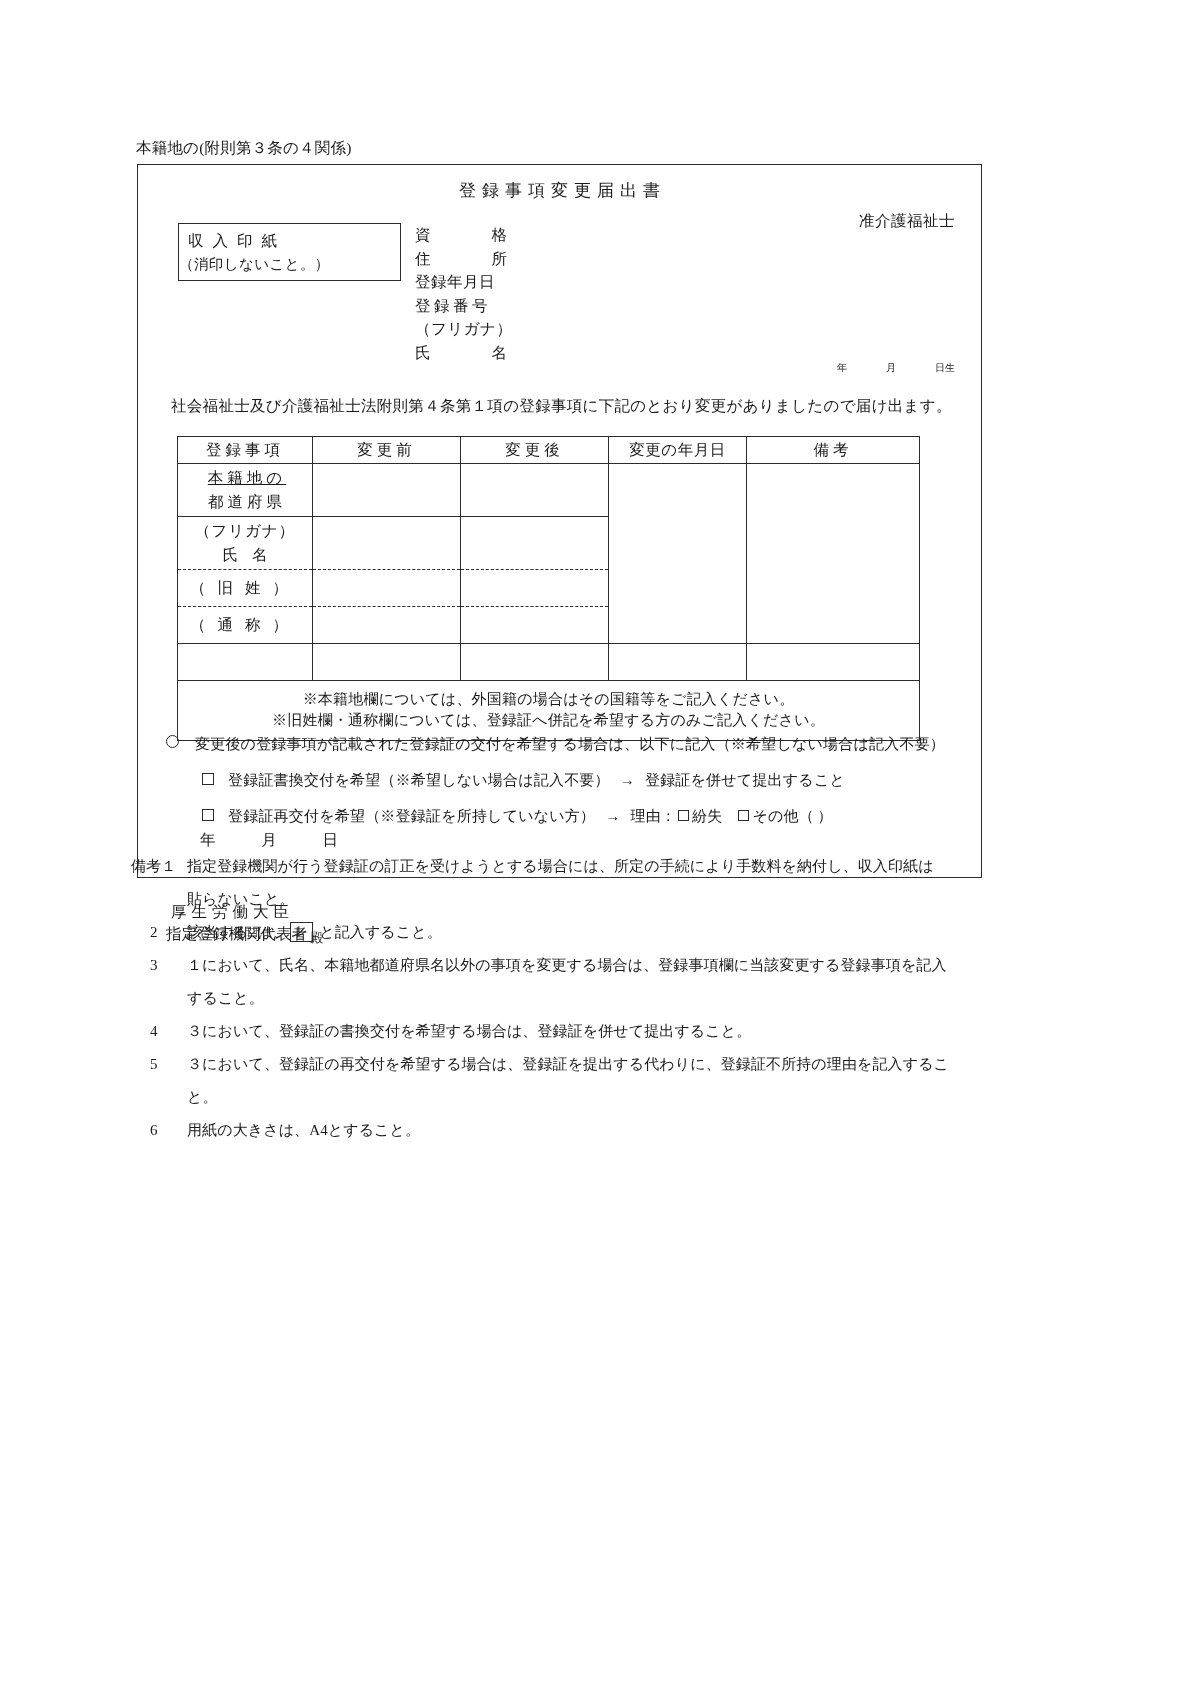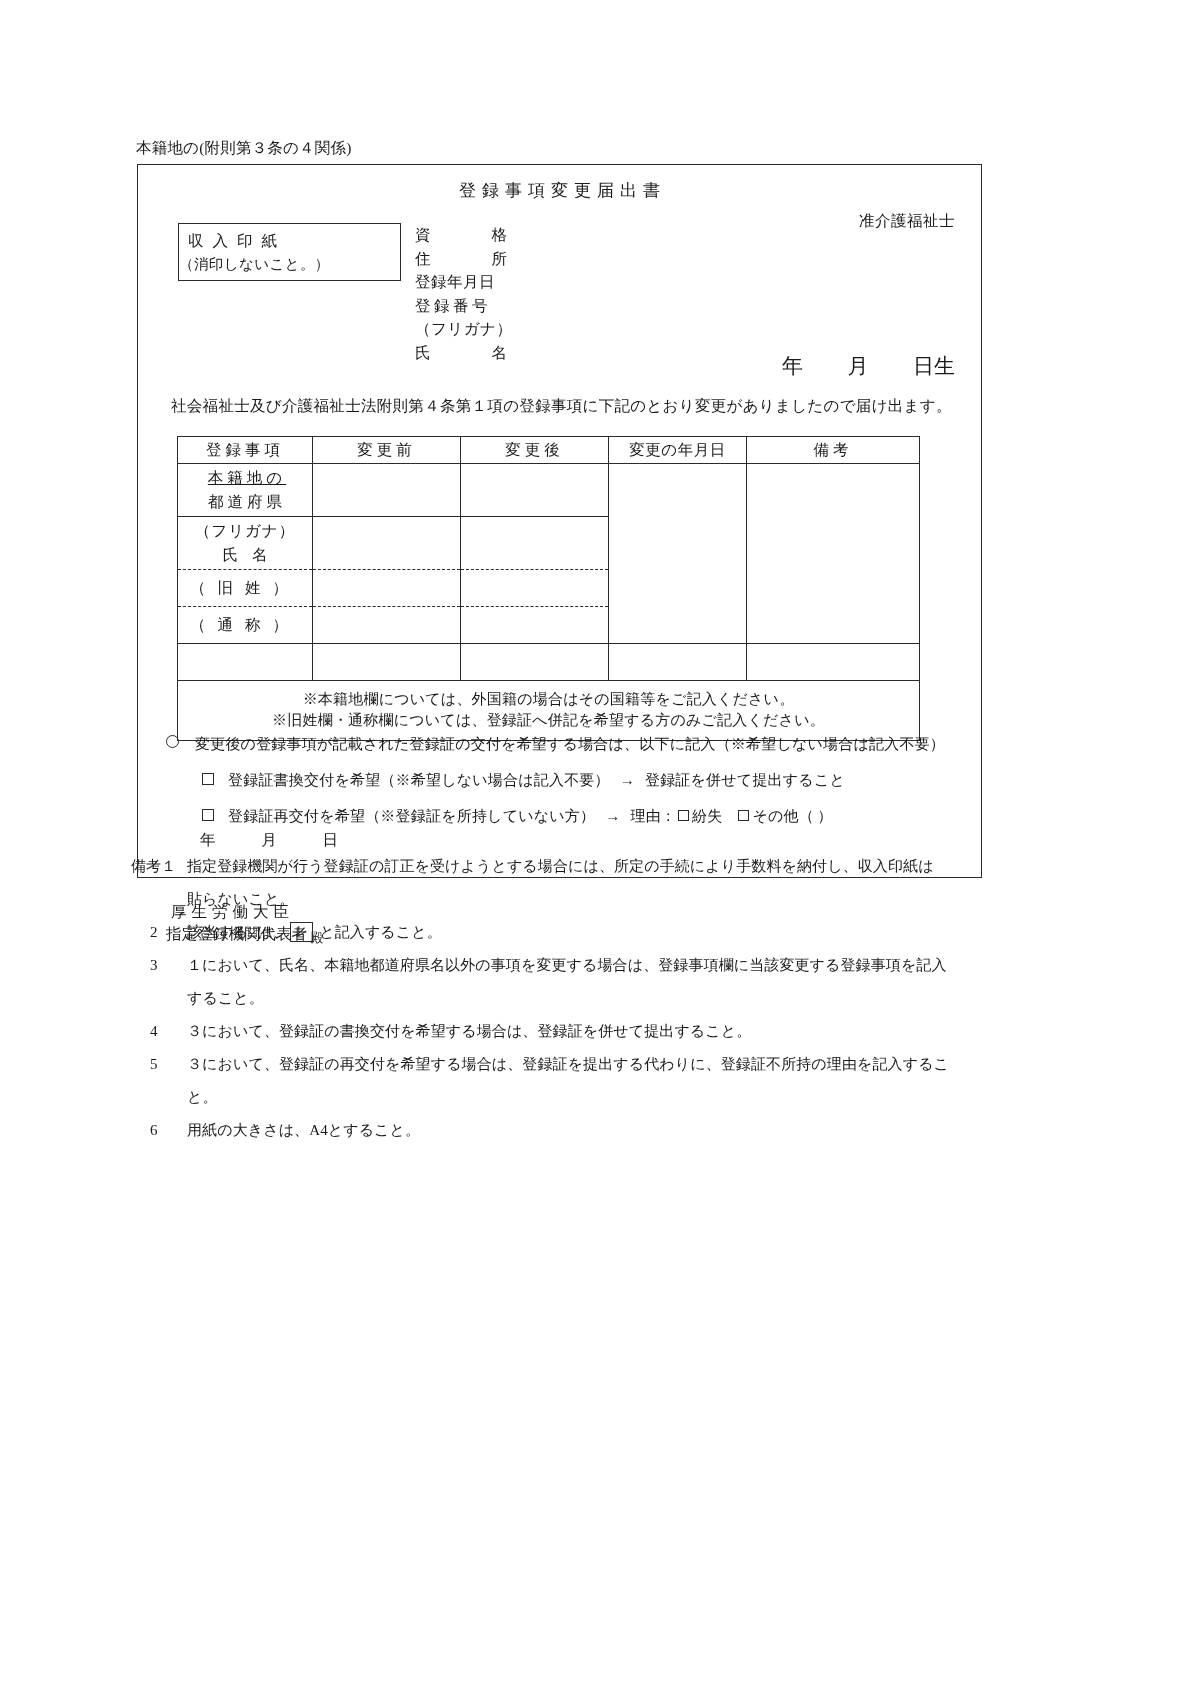--- a/index.html
+++ b/index.html
@@ -116,8 +116,8 @@
   .birth-line {
     position: absolute;
     right: 26px;
-    top: 187px;
-    font-size: 21px;
+    top: 196px;
+    font-size: 10px;
     white-space: nowrap;
   }
   .birth-line span { display: inline-block; }

